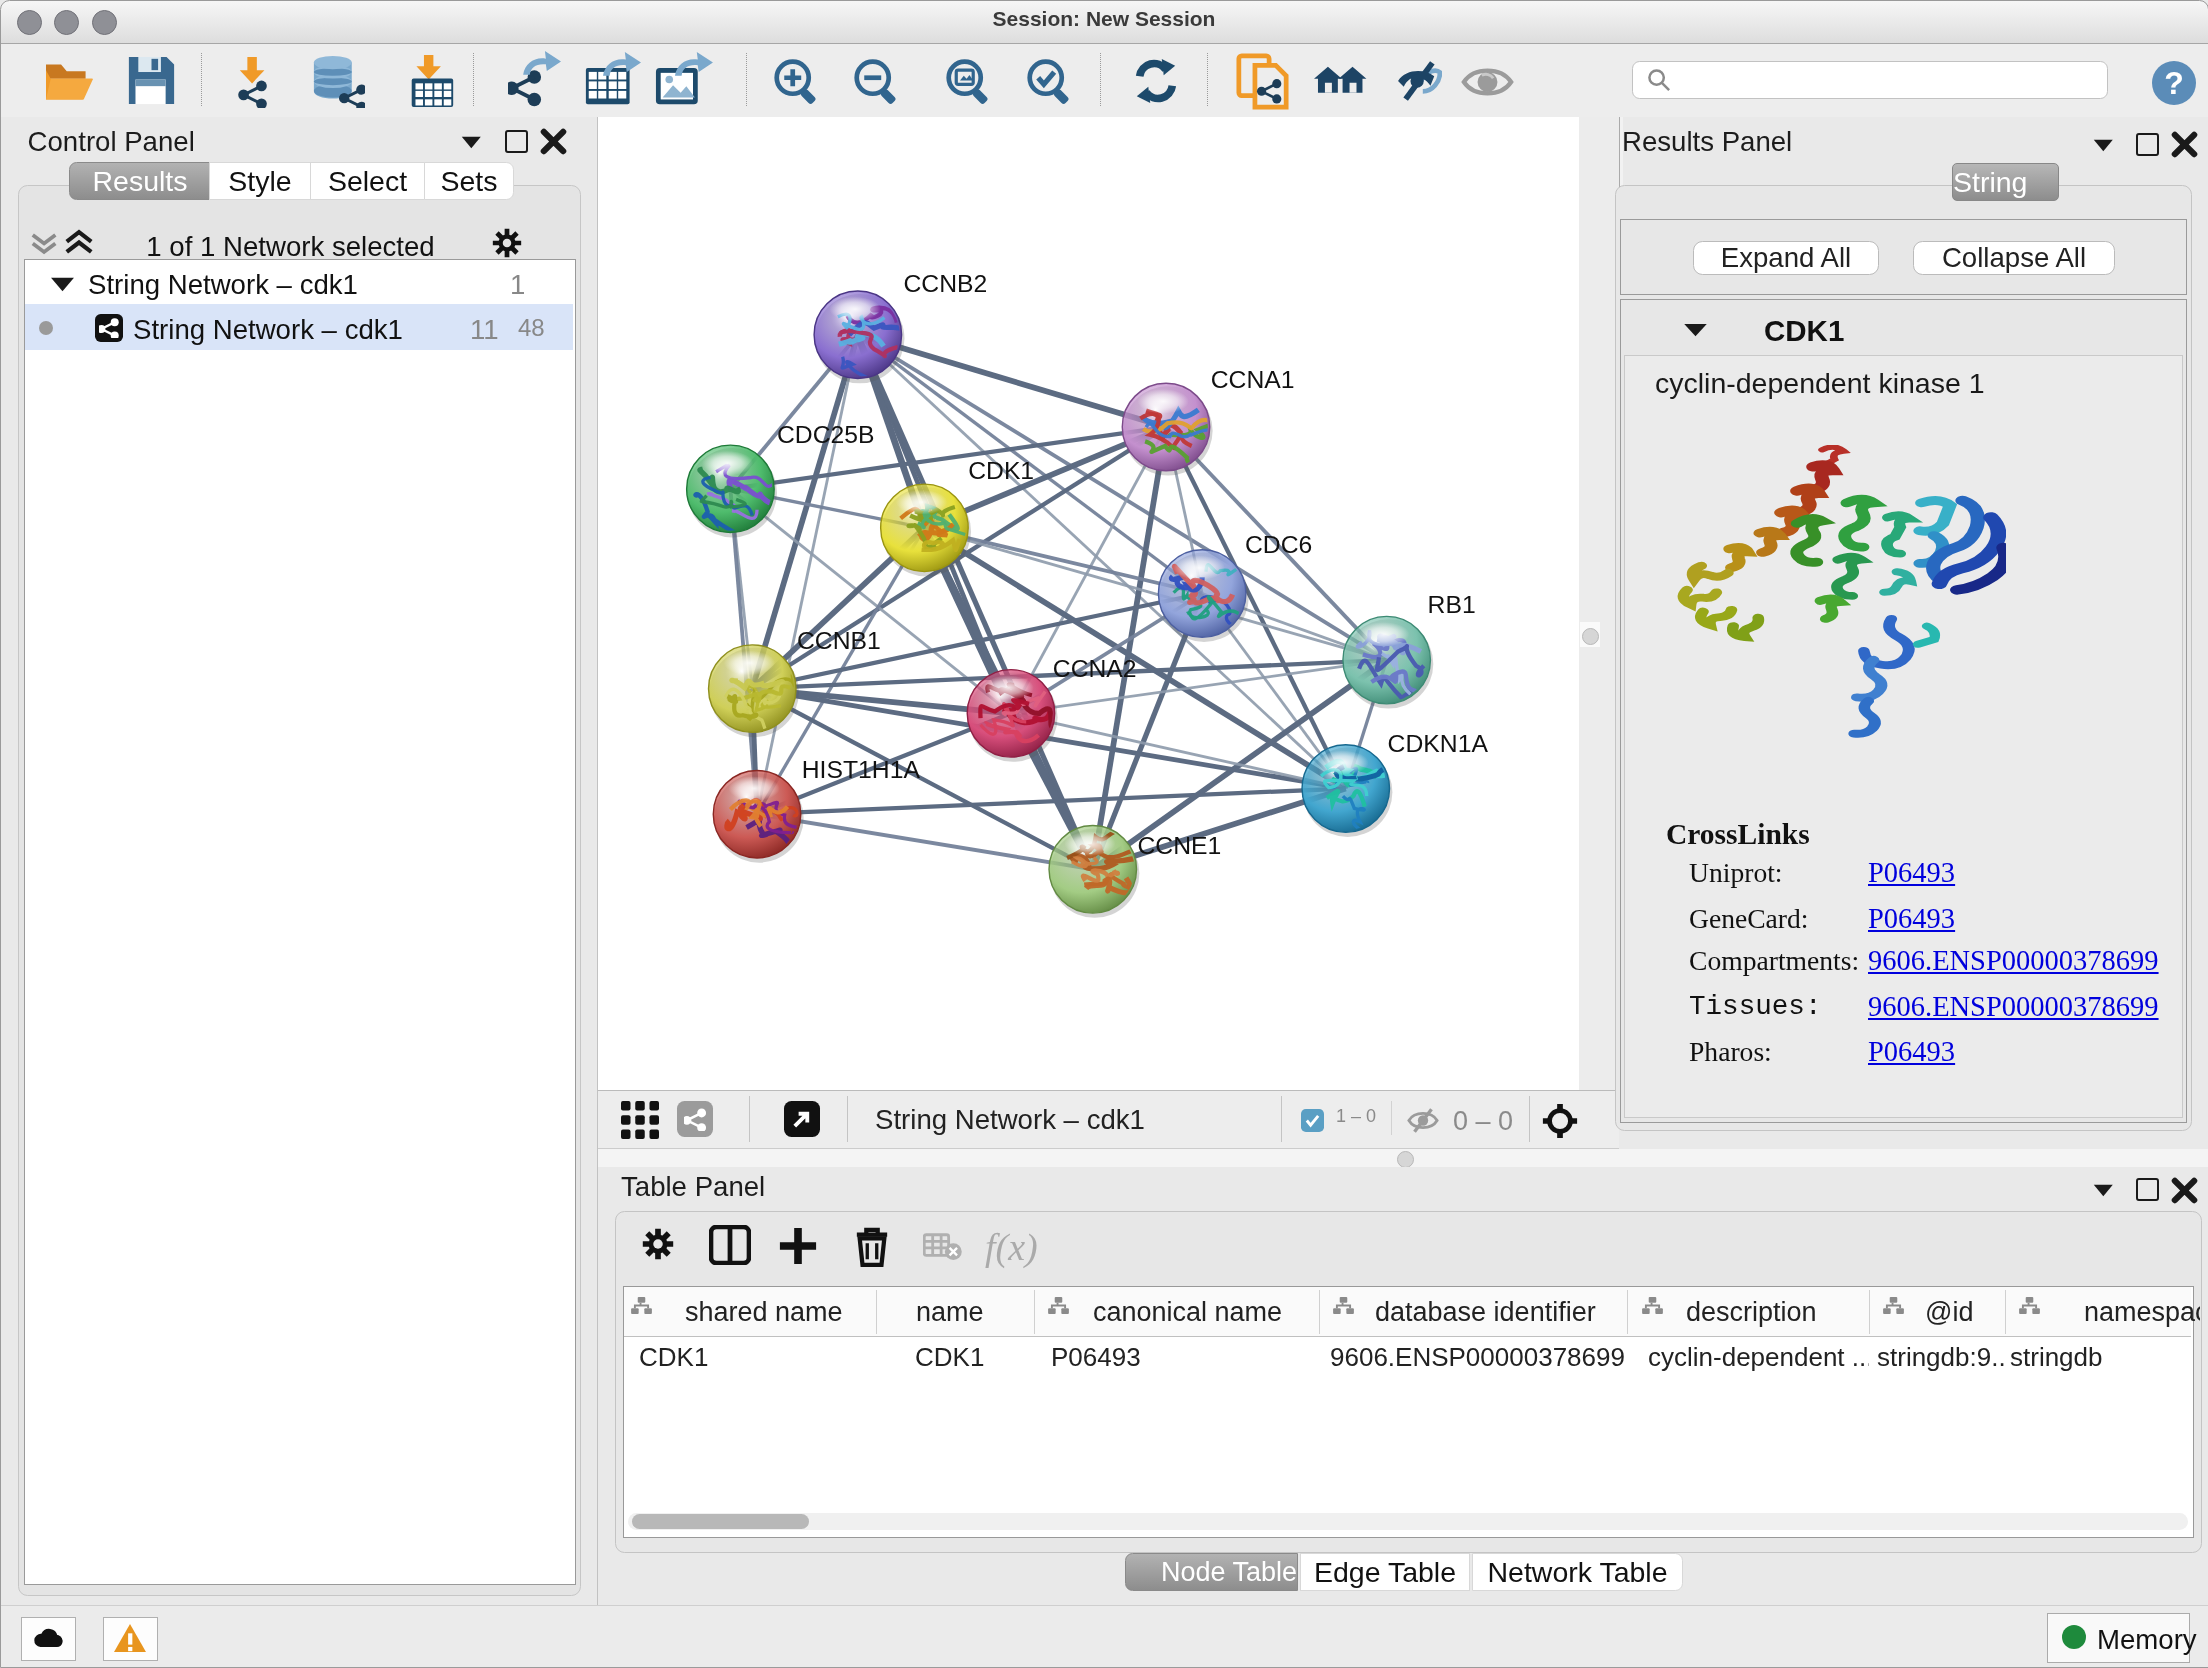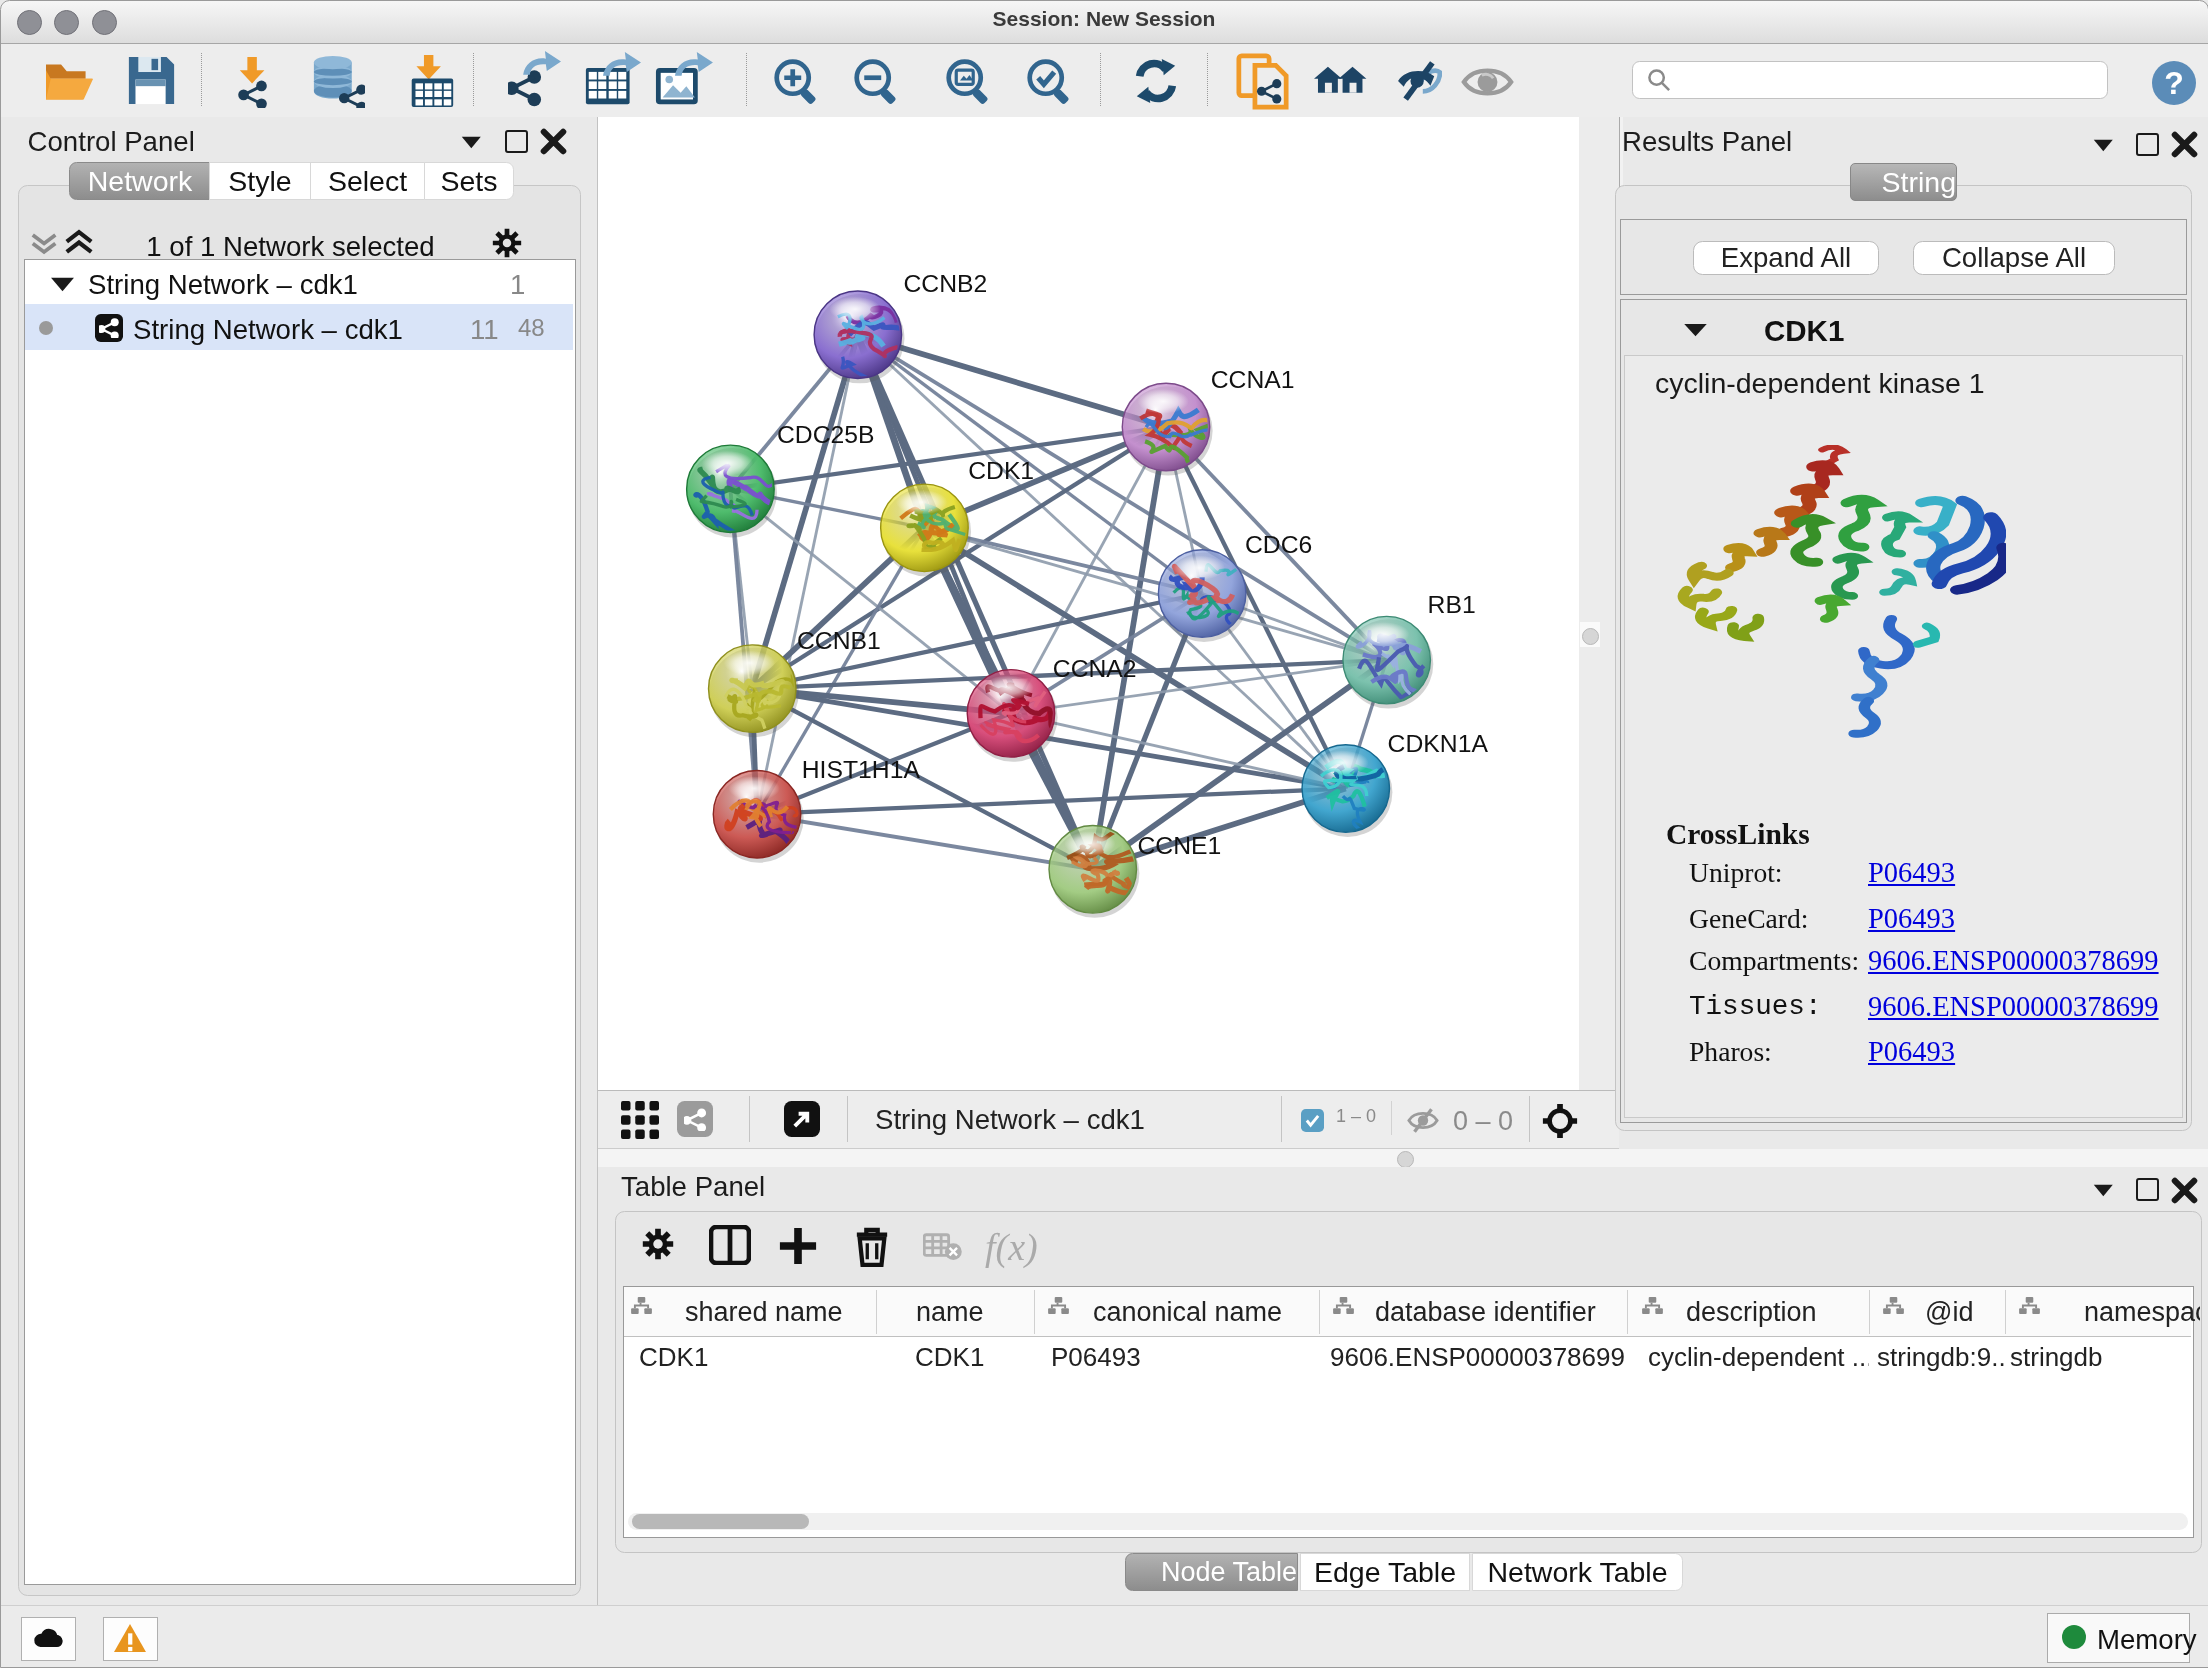--- a/index.html
+++ b/index.html
@@ -180,7 +180,7 @@
     <path d="M4 4 L24 24 M24 4 L4 24" stroke="#1a1a1a" stroke-width="6.5" stroke-linecap="round"></path>
   </svg>
 <div class="abs" style="left:18px;top:185px;width:561px;height:1409px;background:#e4e4e4;border:1px solid #c6c6c6;border-radius:9.5px"></div>
-<div class="abs" style="left:69px;top:162px;width:140px;height:36px;background:linear-gradient(#b2b2b2,#8d8d8d);color:#fff;border-radius:7.6px 0 0 7.6px;border:1px solid #8a8a8a;font-size:28.5px;text-align:center;line-height:36px">Network</div>
+<div class="abs" style="left:69px;top:162px;width:140px;height:36px;background:linear-gradient(#b2b2b2,#8d8d8d);color:#fff;border-radius:7.6px 0 0 7.6px;border:1px solid #8a8a8a;font-size:28.5px;text-align:center;line-height:36px">Results</div>
 <div class="abs" style="left:209px;top:162px;width:100px;height:36px;background:#fff;color:#111;border:1px solid #d8d8d8;font-size:28.5px;text-align:center;line-height:36px">Style</div>
 <div class="abs" style="left:310px;top:162px;width:113px;height:36px;background:#fff;color:#111;border:1px solid #d8d8d8;font-size:28.5px;text-align:center;line-height:36px">Select</div>
 <div class="abs" style="left:424px;top:162px;width:88px;height:36px;background:#fff;color:#111;border:1px solid #d8d8d8;border-radius:0 7.6px 7.6px 0;font-size:28.5px;text-align:center;line-height:36px">Sets</div>

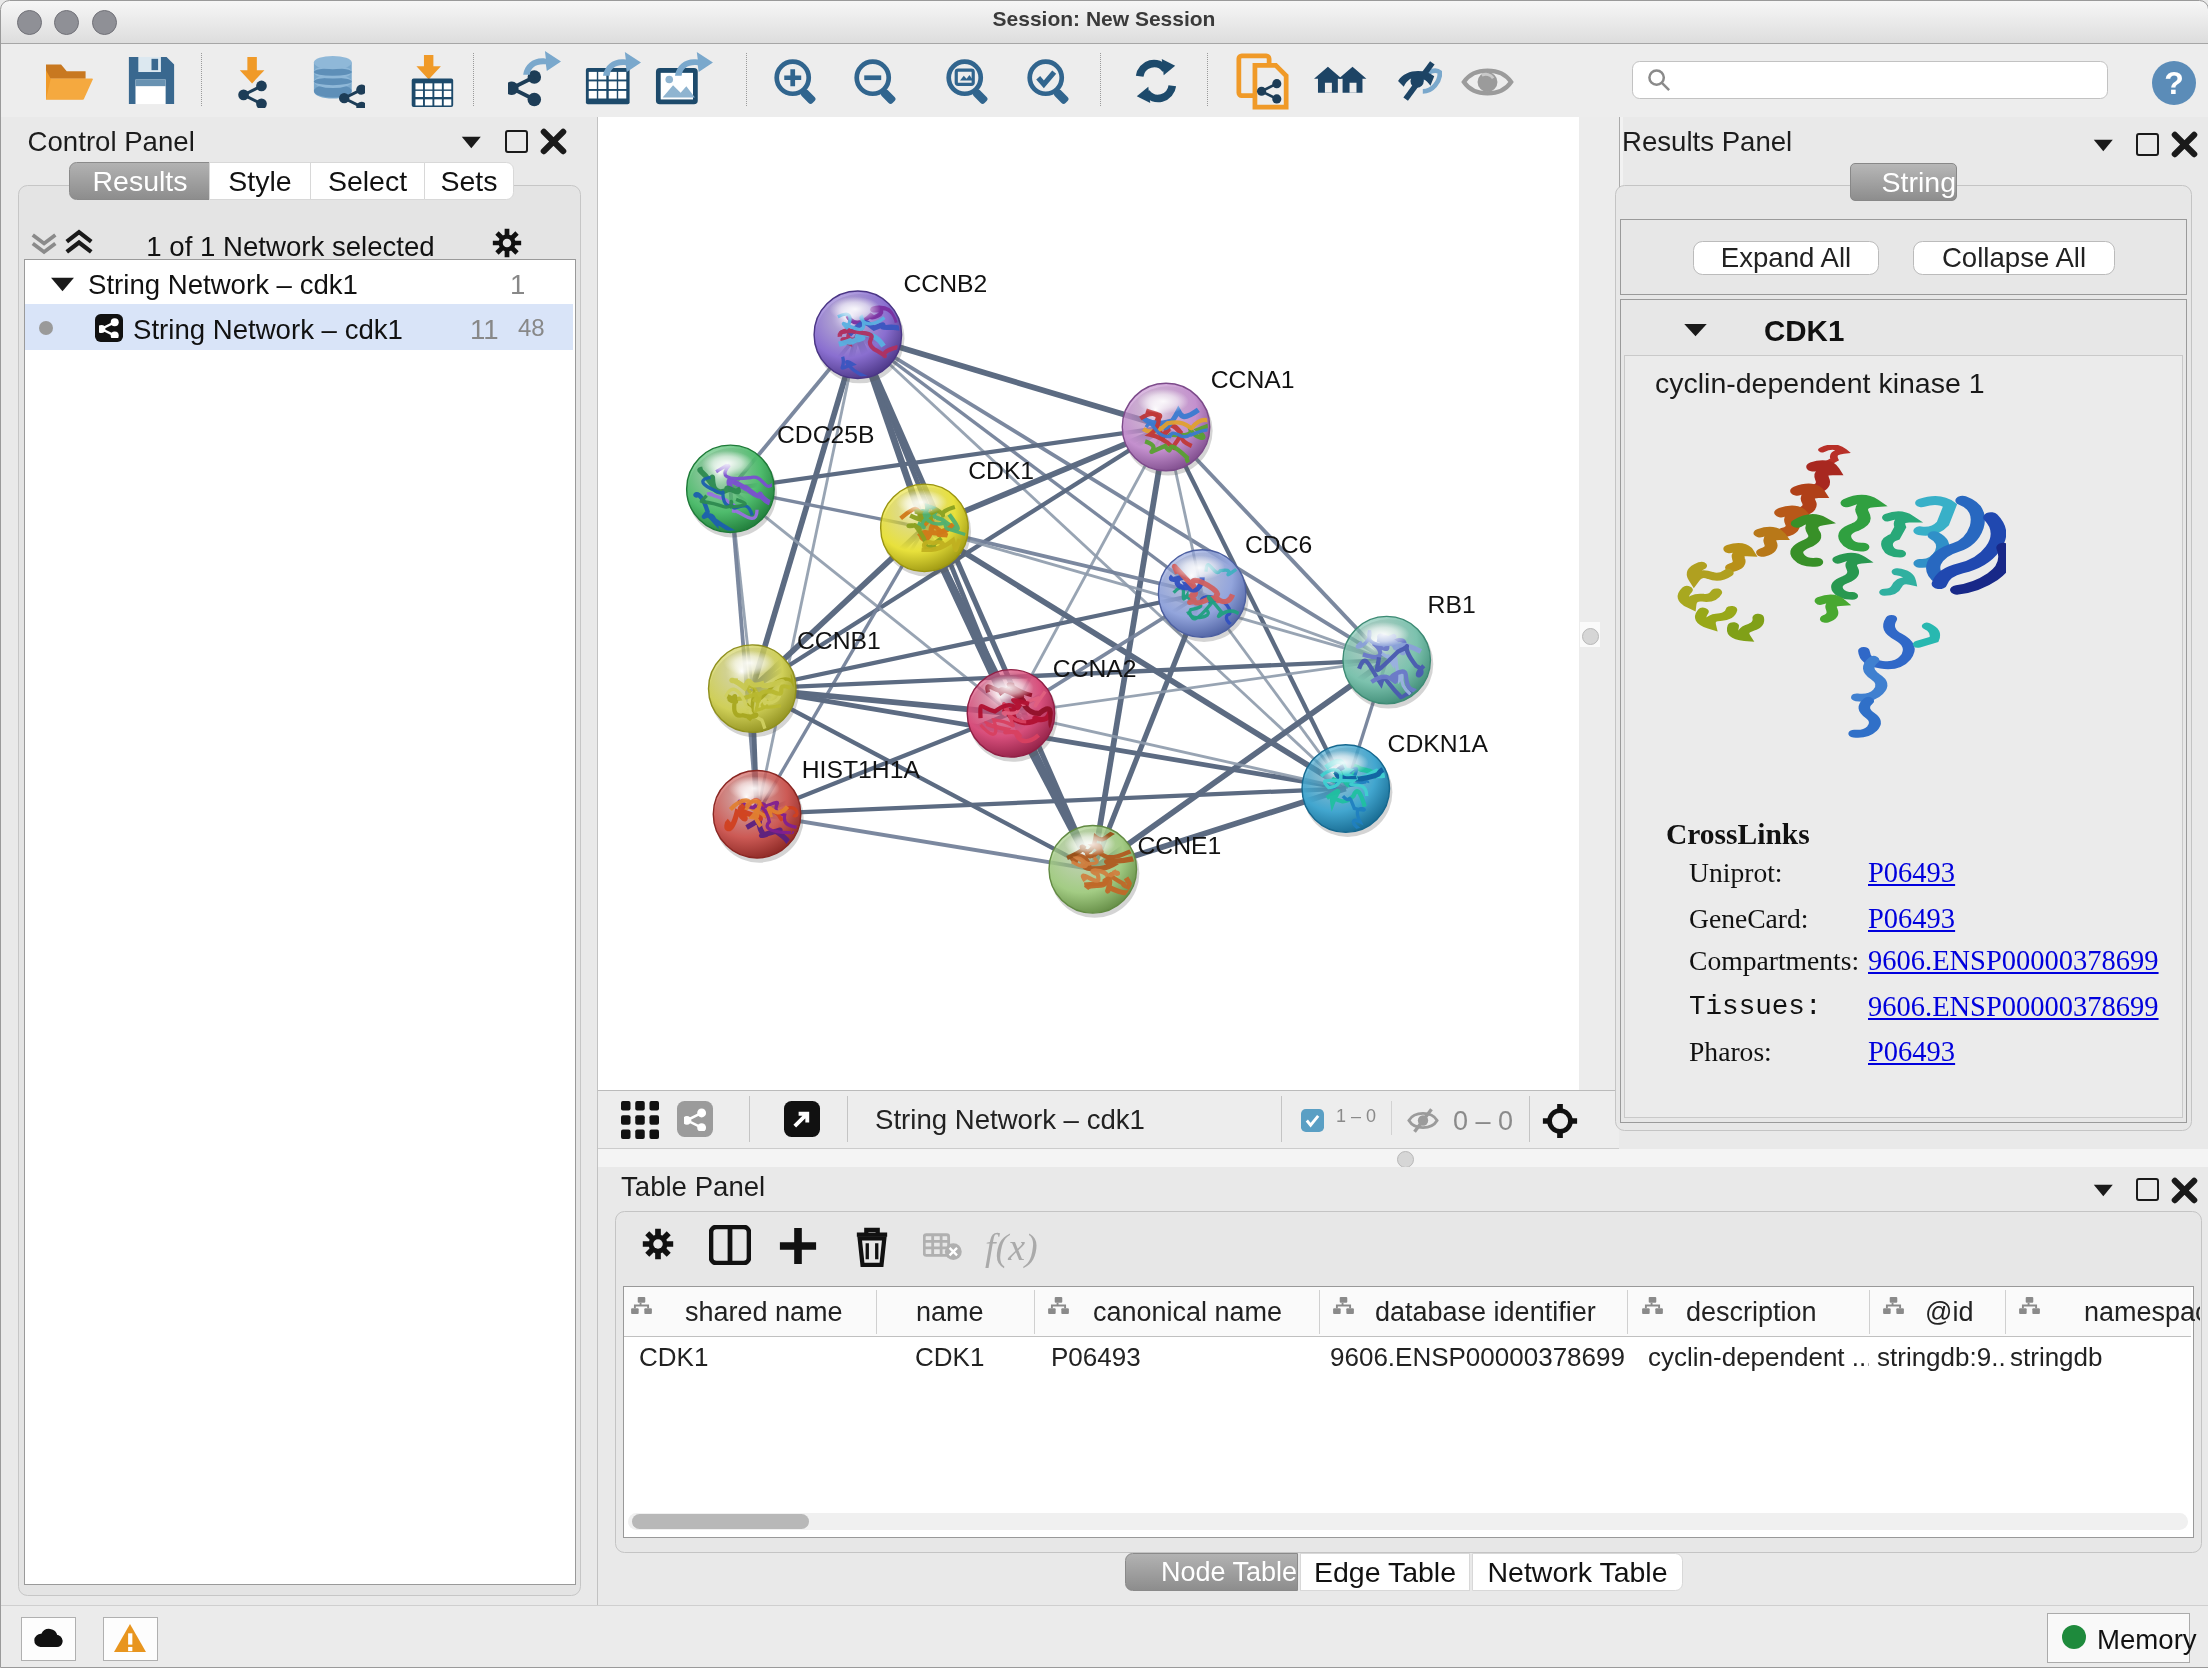--- a/index.html
+++ b/index.html
@@ -582,7 +582,7 @@
     <path d="M4 4 L24 24 M24 4 L4 24" stroke="#1a1a1a" stroke-width="6.5" stroke-linecap="round"></path>
   </svg>
 <div class="abs" style="left:1615px;top:185px;width:575px;height:944px;background:#e7e7e7;border:1px solid #c4c4c4;border-radius:9.5px"></div>
-<div class="abs" style="left:1850px;top:163px;width:105px;height:36px;z-index:5;background:linear-gradient(#b7b7b7,#8d8d8d);border:1px solid #888;border-radius:5px;color:#fff;font-size:28.5px;text-align:right;line-height:36px">String</div>
+<div class="abs" style="left:1952px;top:163px;width:105px;height:36px;z-index:5;background:linear-gradient(#b7b7b7,#8d8d8d);border:1px solid #888;border-radius:5px;color:#fff;font-size:28.5px;text-align:left;line-height:36px">String</div>
 <div class="abs" style="left:1620px;top:219px;width:565px;height:74px;background:#e7e7e7;border:1px solid #9a9a9a"></div>
 <div class="abs" style="left:1693px;top:241px;width:184px;height:32px;background:#fff;border:1px solid #bbb;border-radius:9.5px;font-size:27.6px;color:#222;text-align:center;line-height:32px">Expand All</div>
 <div class="abs" style="left:1913px;top:241px;width:200px;height:32px;background:#fff;border:1px solid #bbb;border-radius:9.5px;font-size:27.6px;color:#222;text-align:center;line-height:32px">Collapse All</div>

